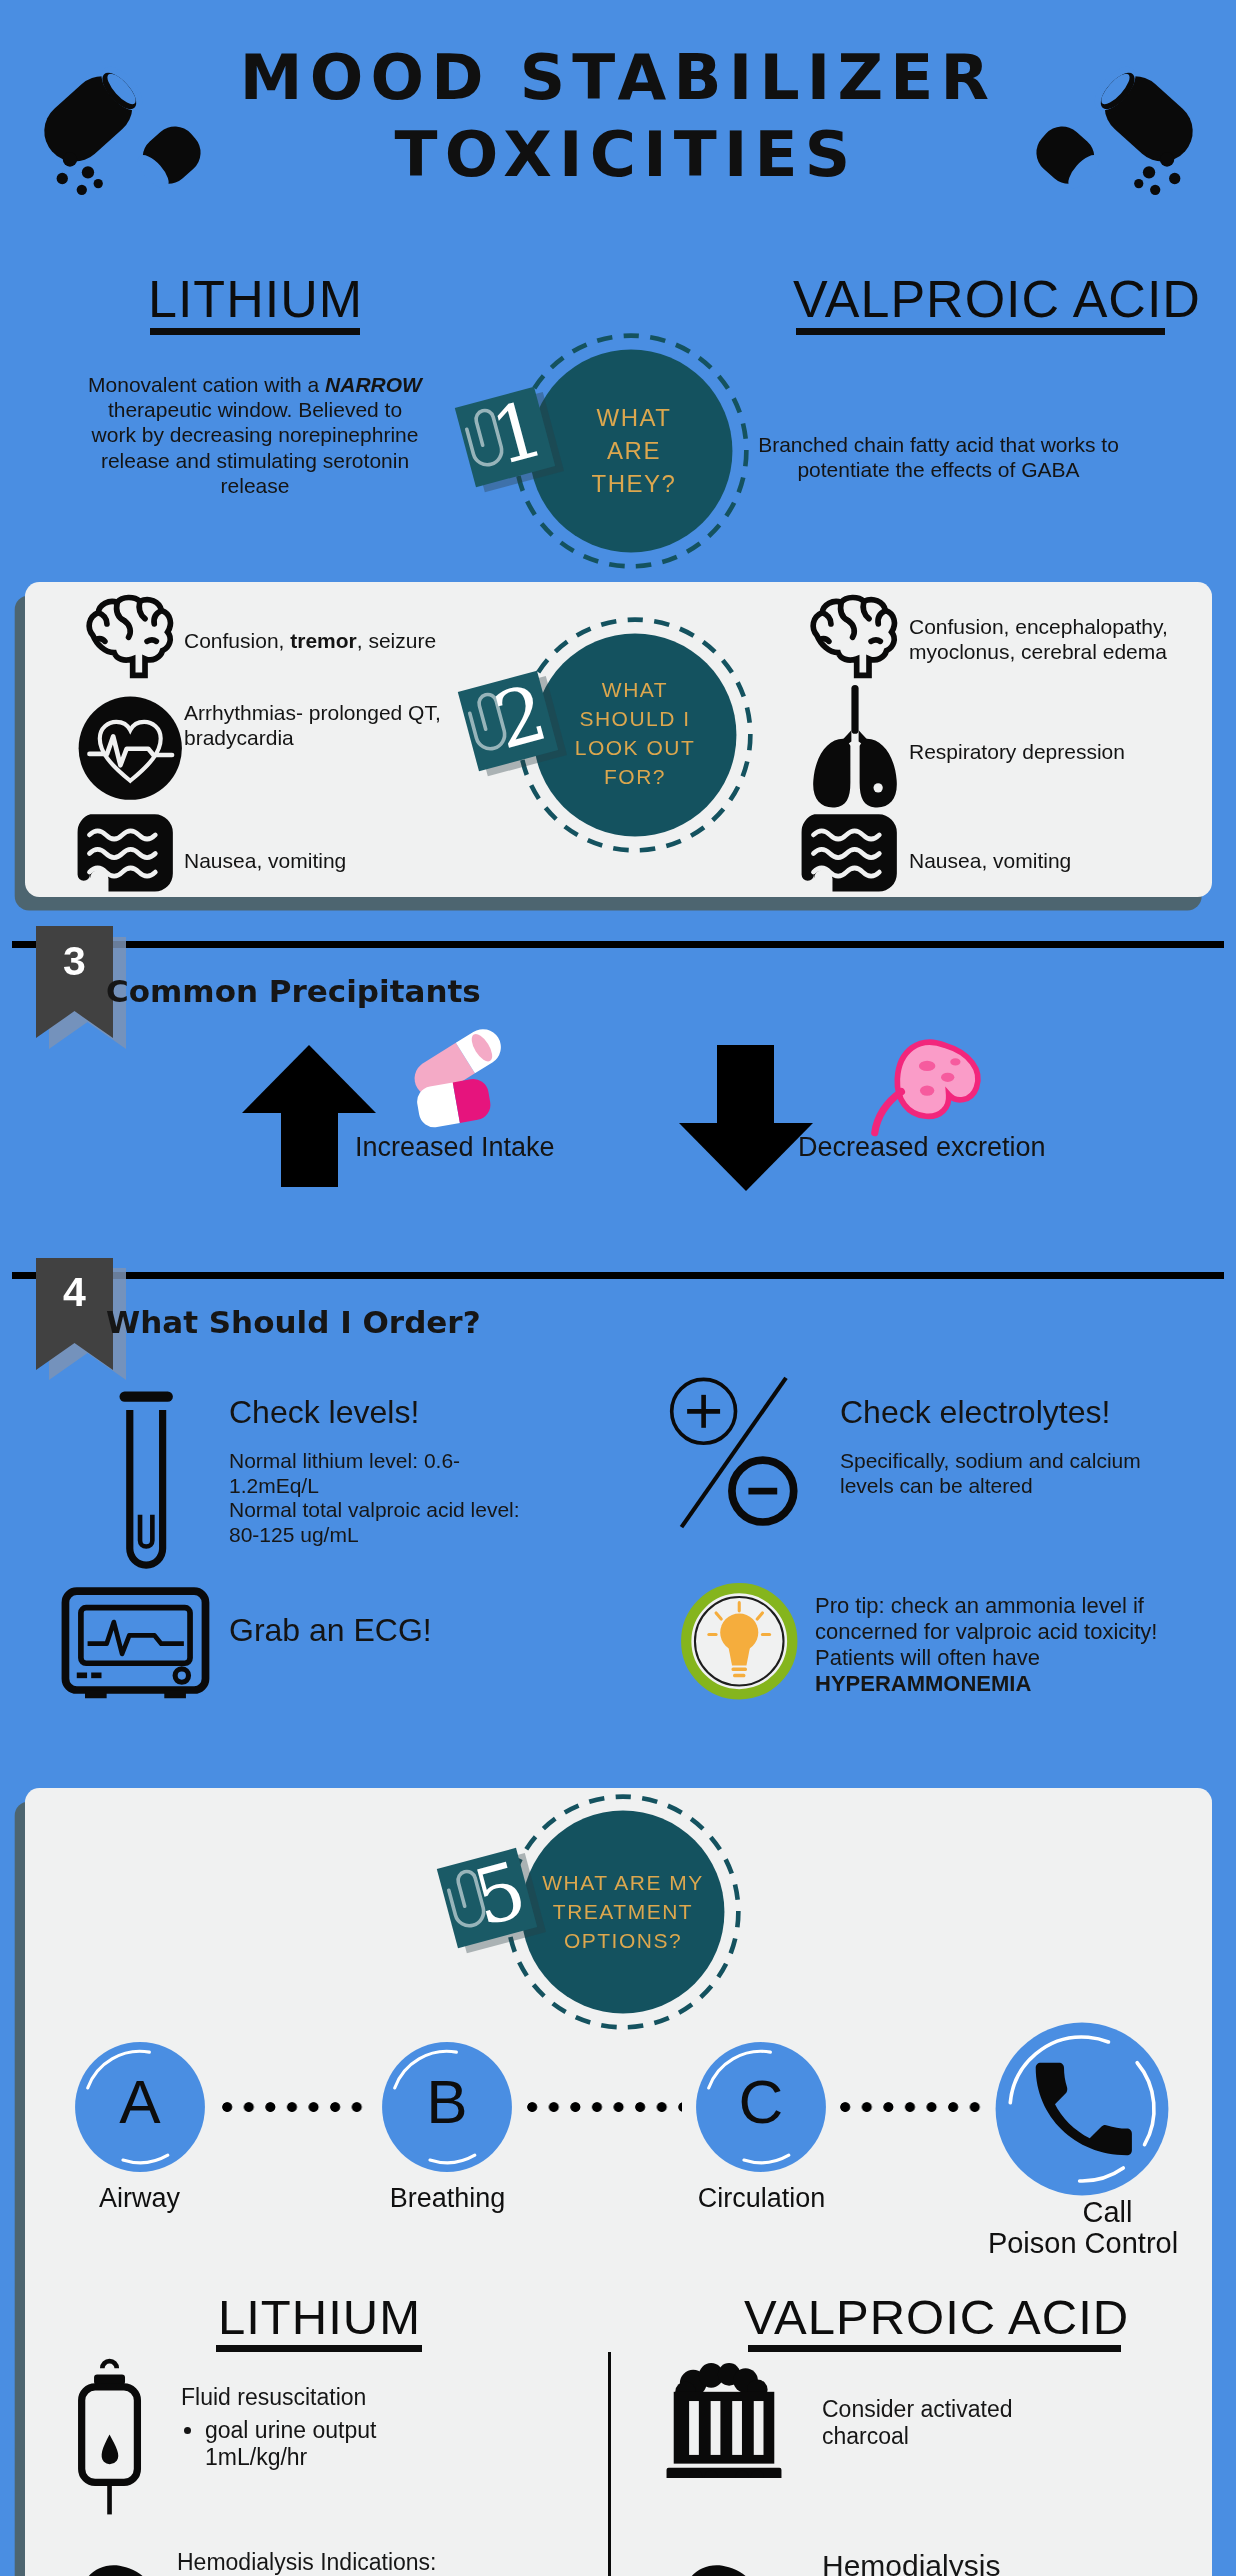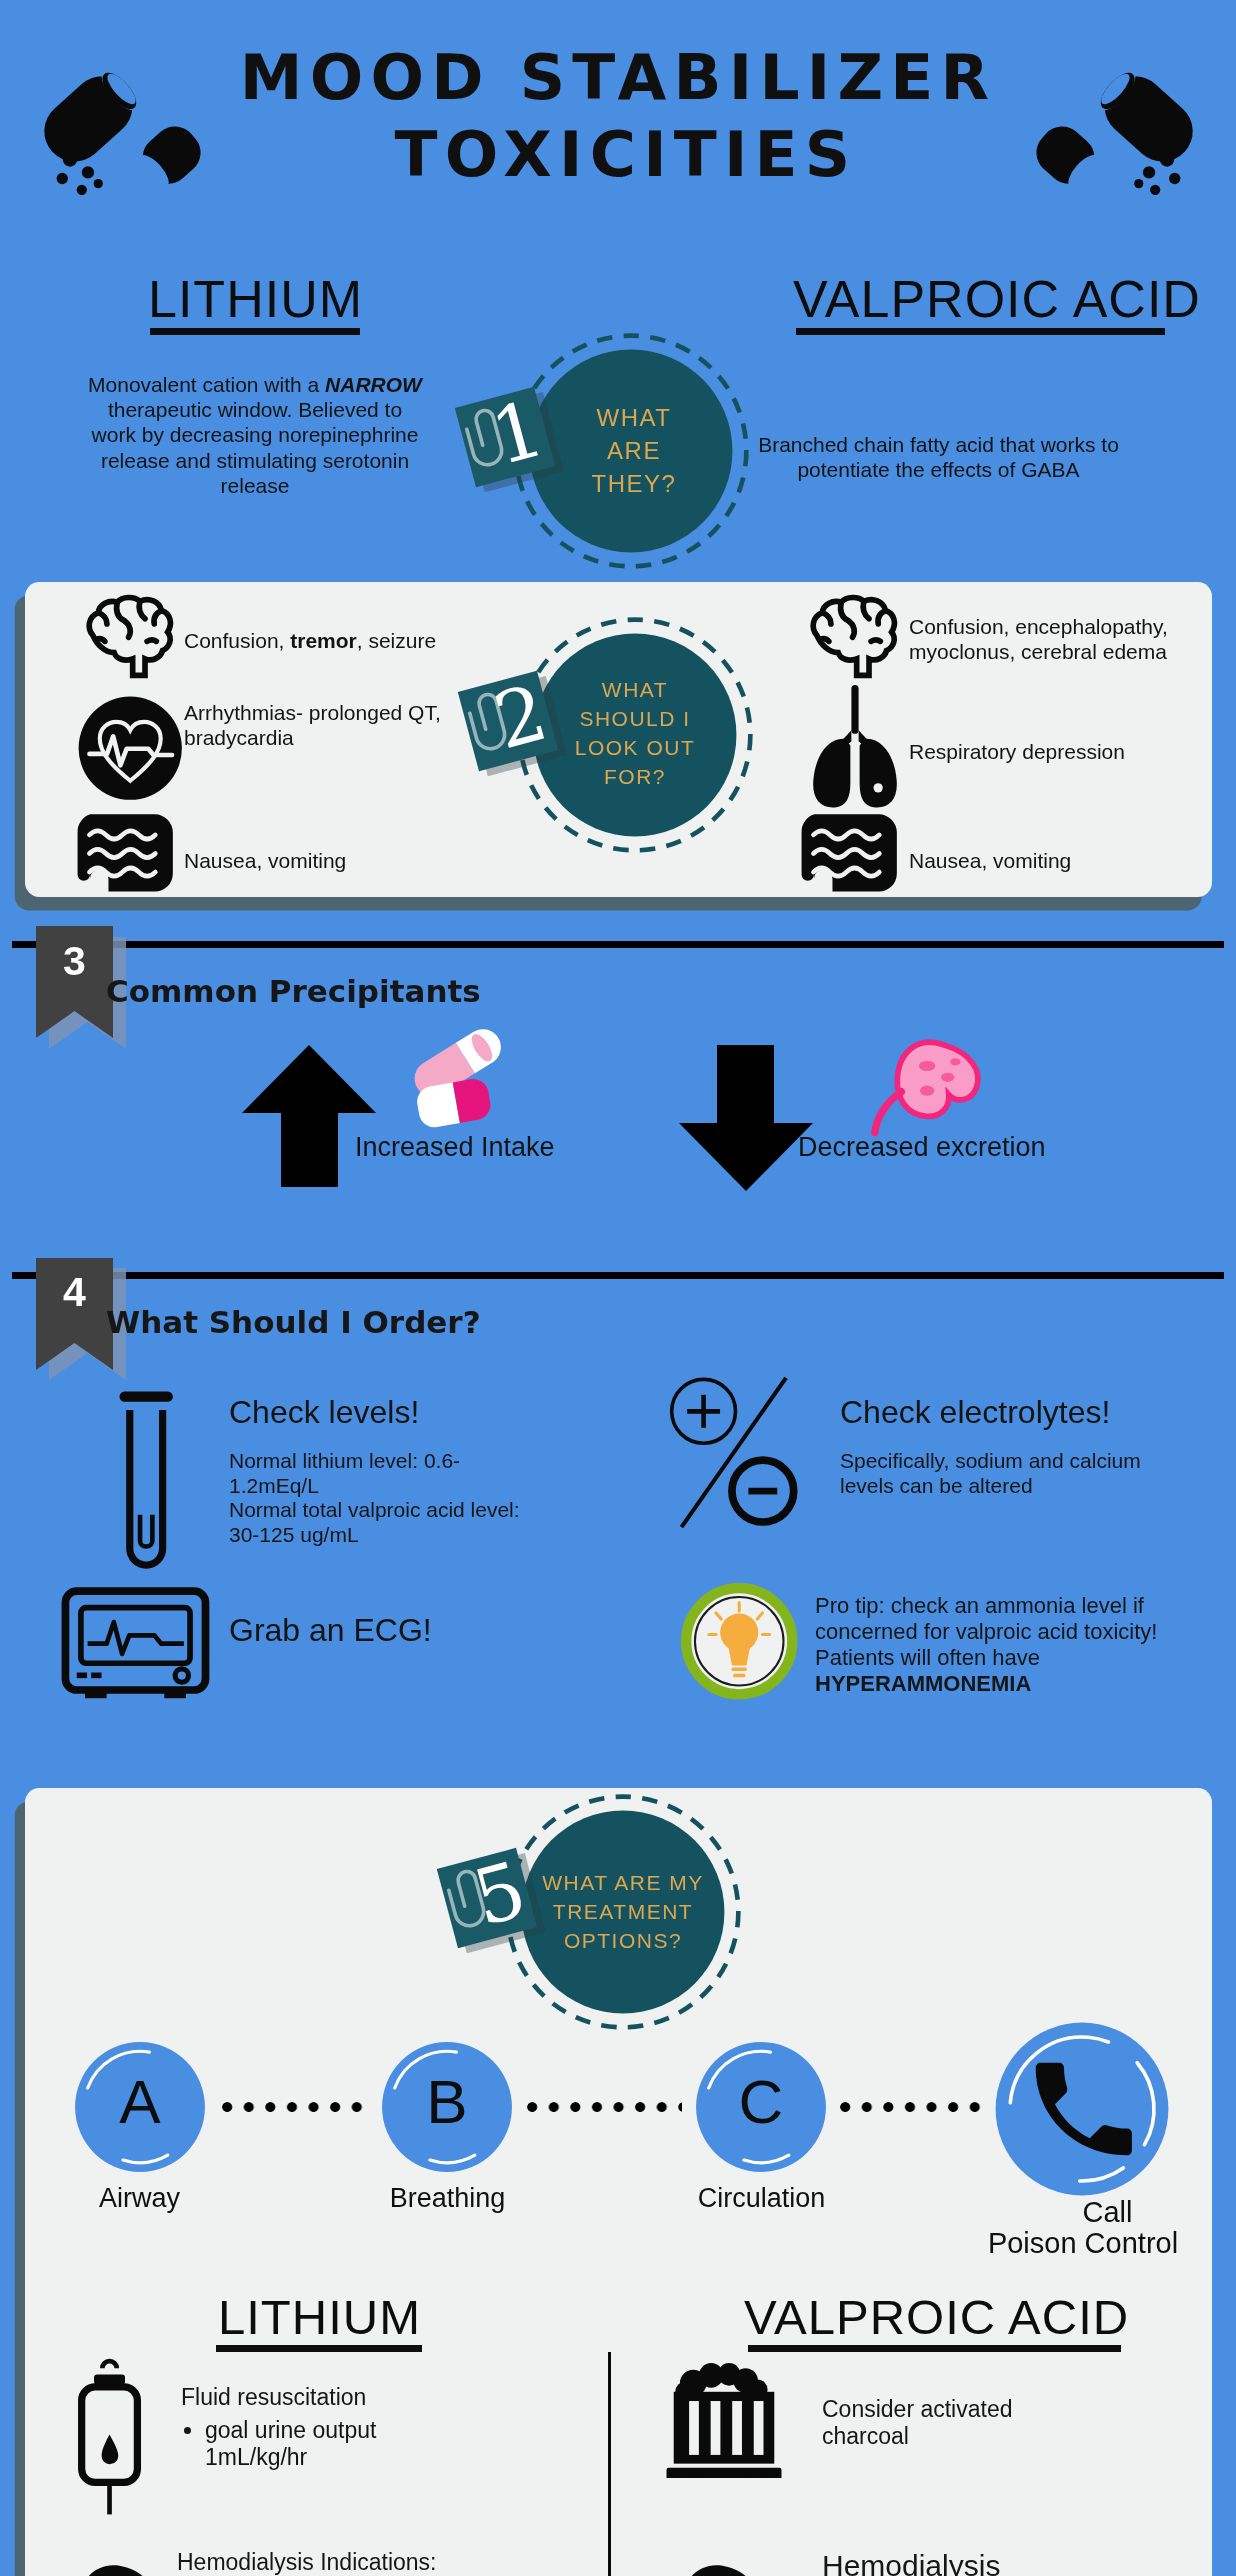--- a/index.html
+++ b/index.html
@@ -231,7 +231,7 @@
   <div class="abs head60" style="left:229px;top:1394px;">Check levels!</div>
   <div class="abs" style="left:229px;top:1449px;width:296px;font-size:21px;line-height:1.17;">
       <div>Normal lithium level: 0.6-1.2mEq/L</div>
-      <div>Normal total valproic acid level: 30-125 ug/mL</div>
+      <div>Normal total valproic acid level: 80-125 ug/mL</div>
     </div>
 
   <svg class="abs" style="left:665px;top:1370px;" width="139" height="165" viewBox="0 0 270 320">

